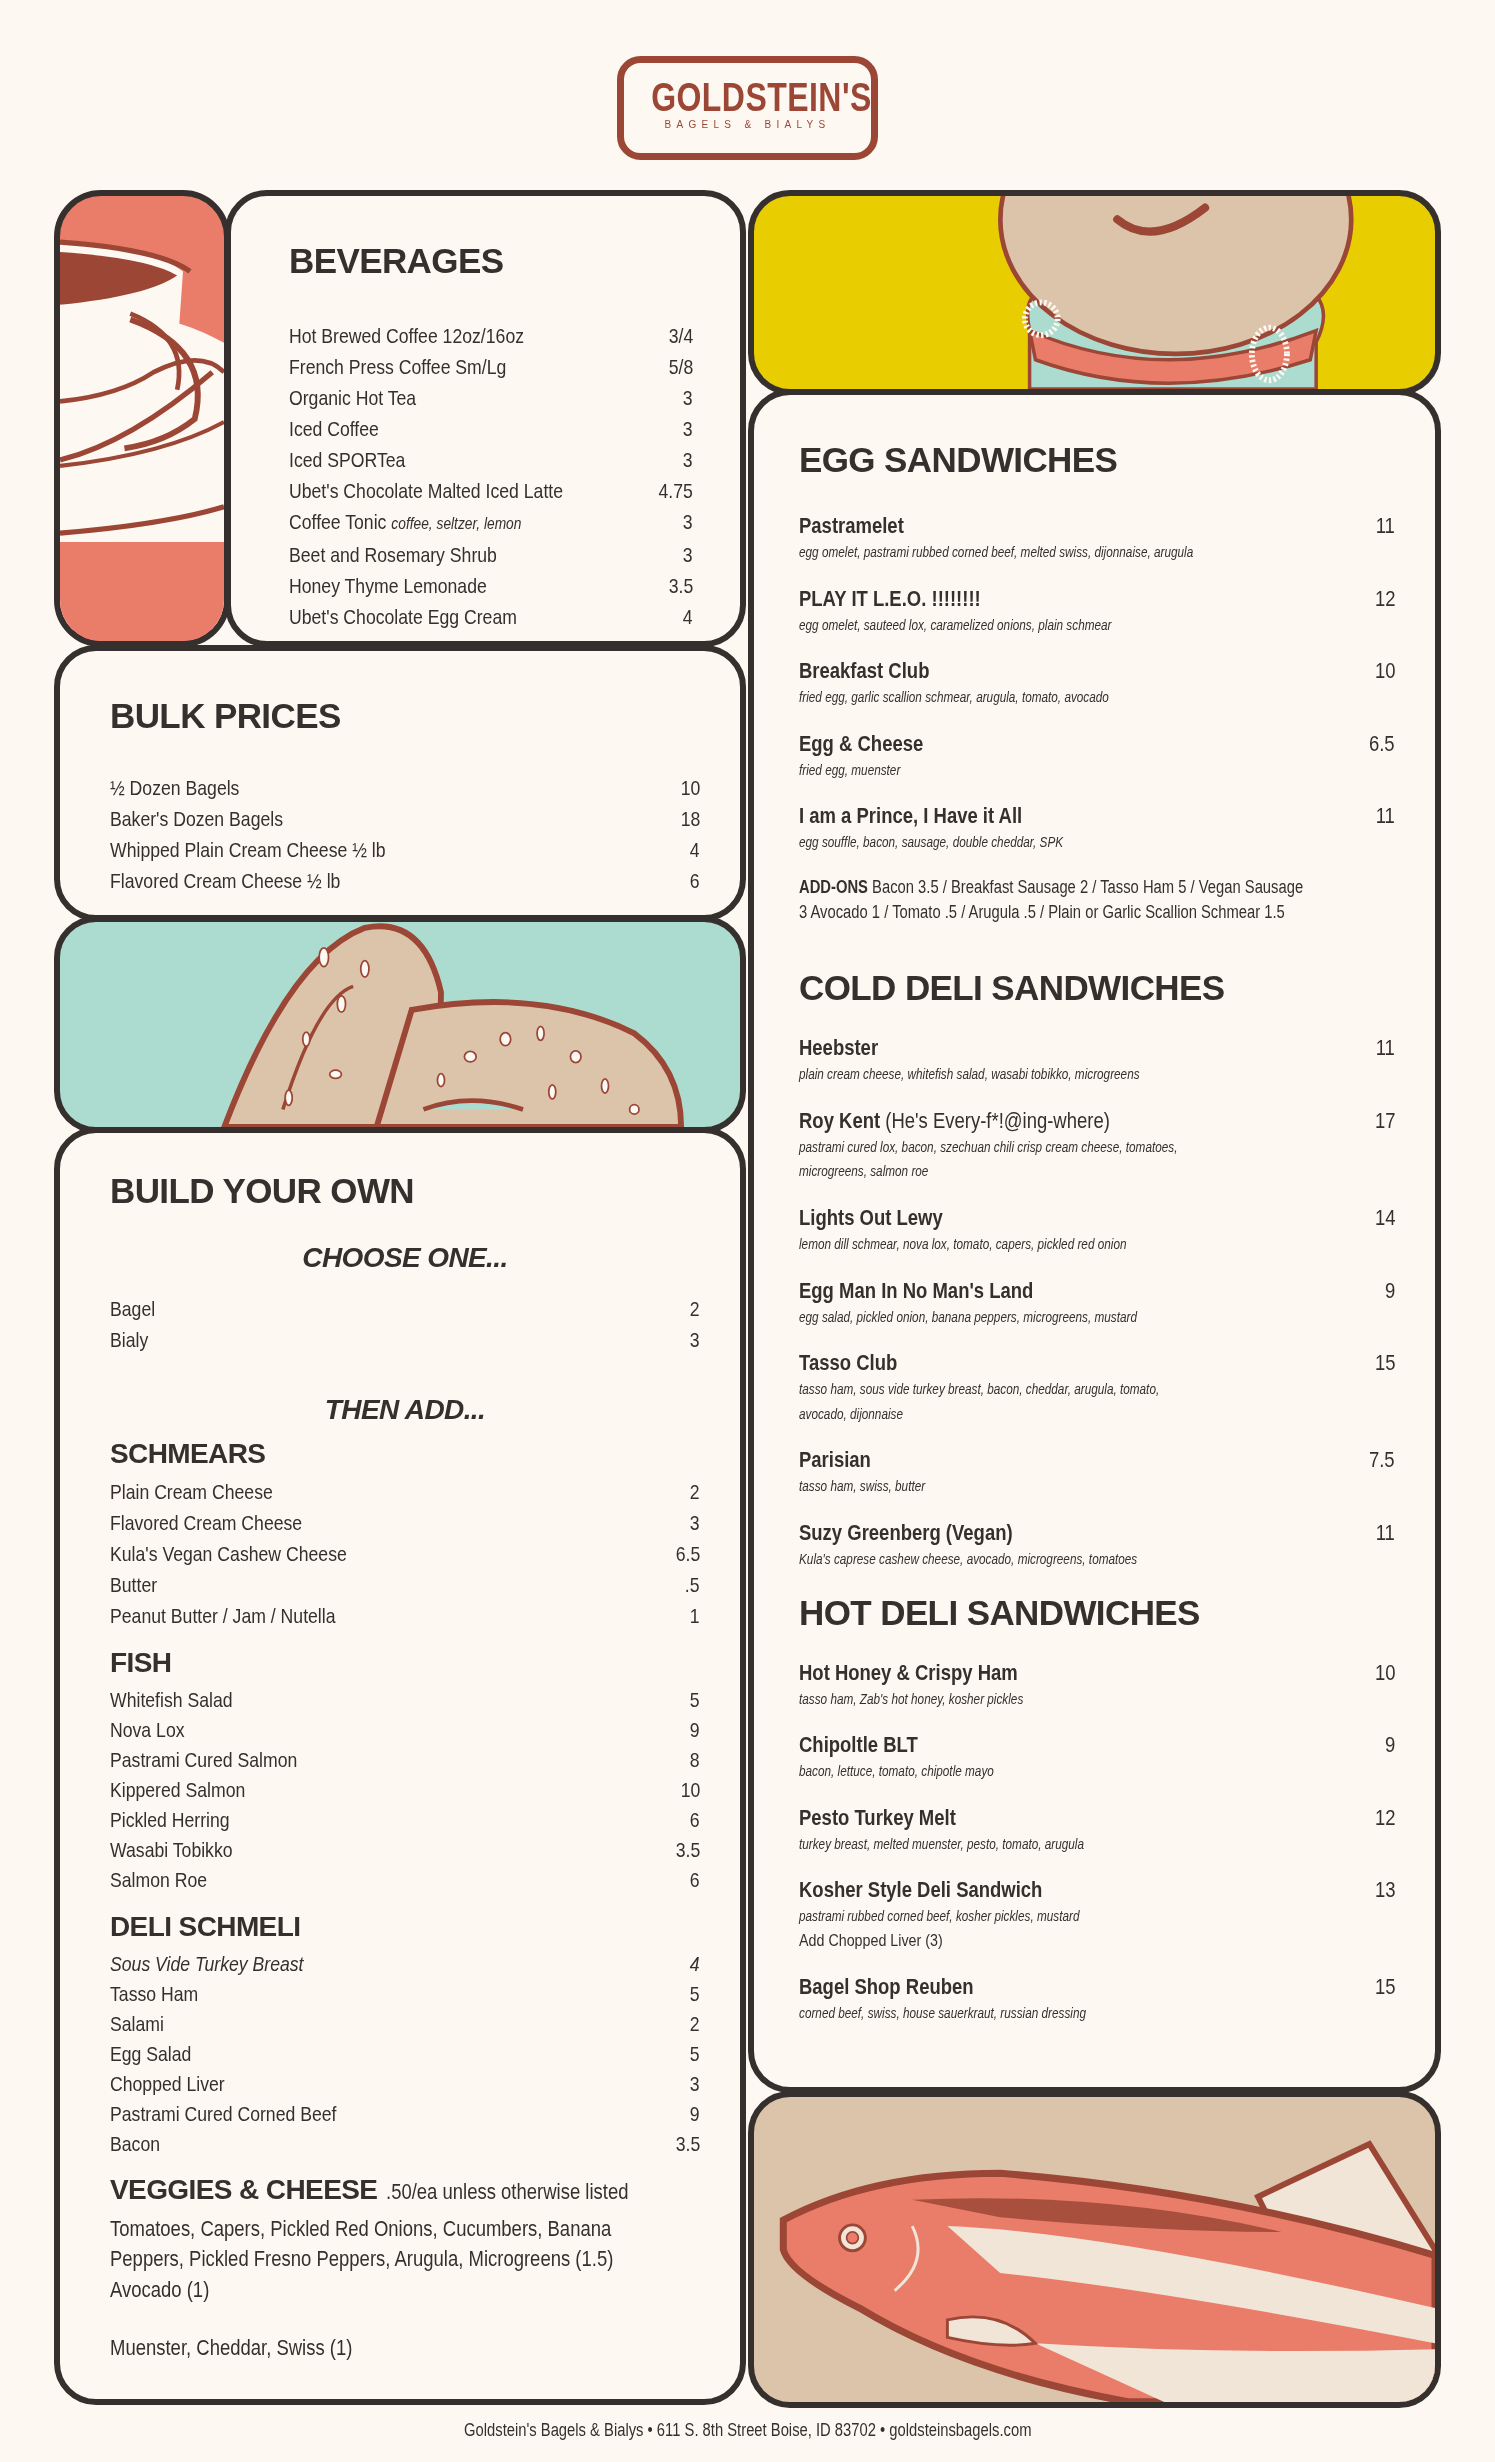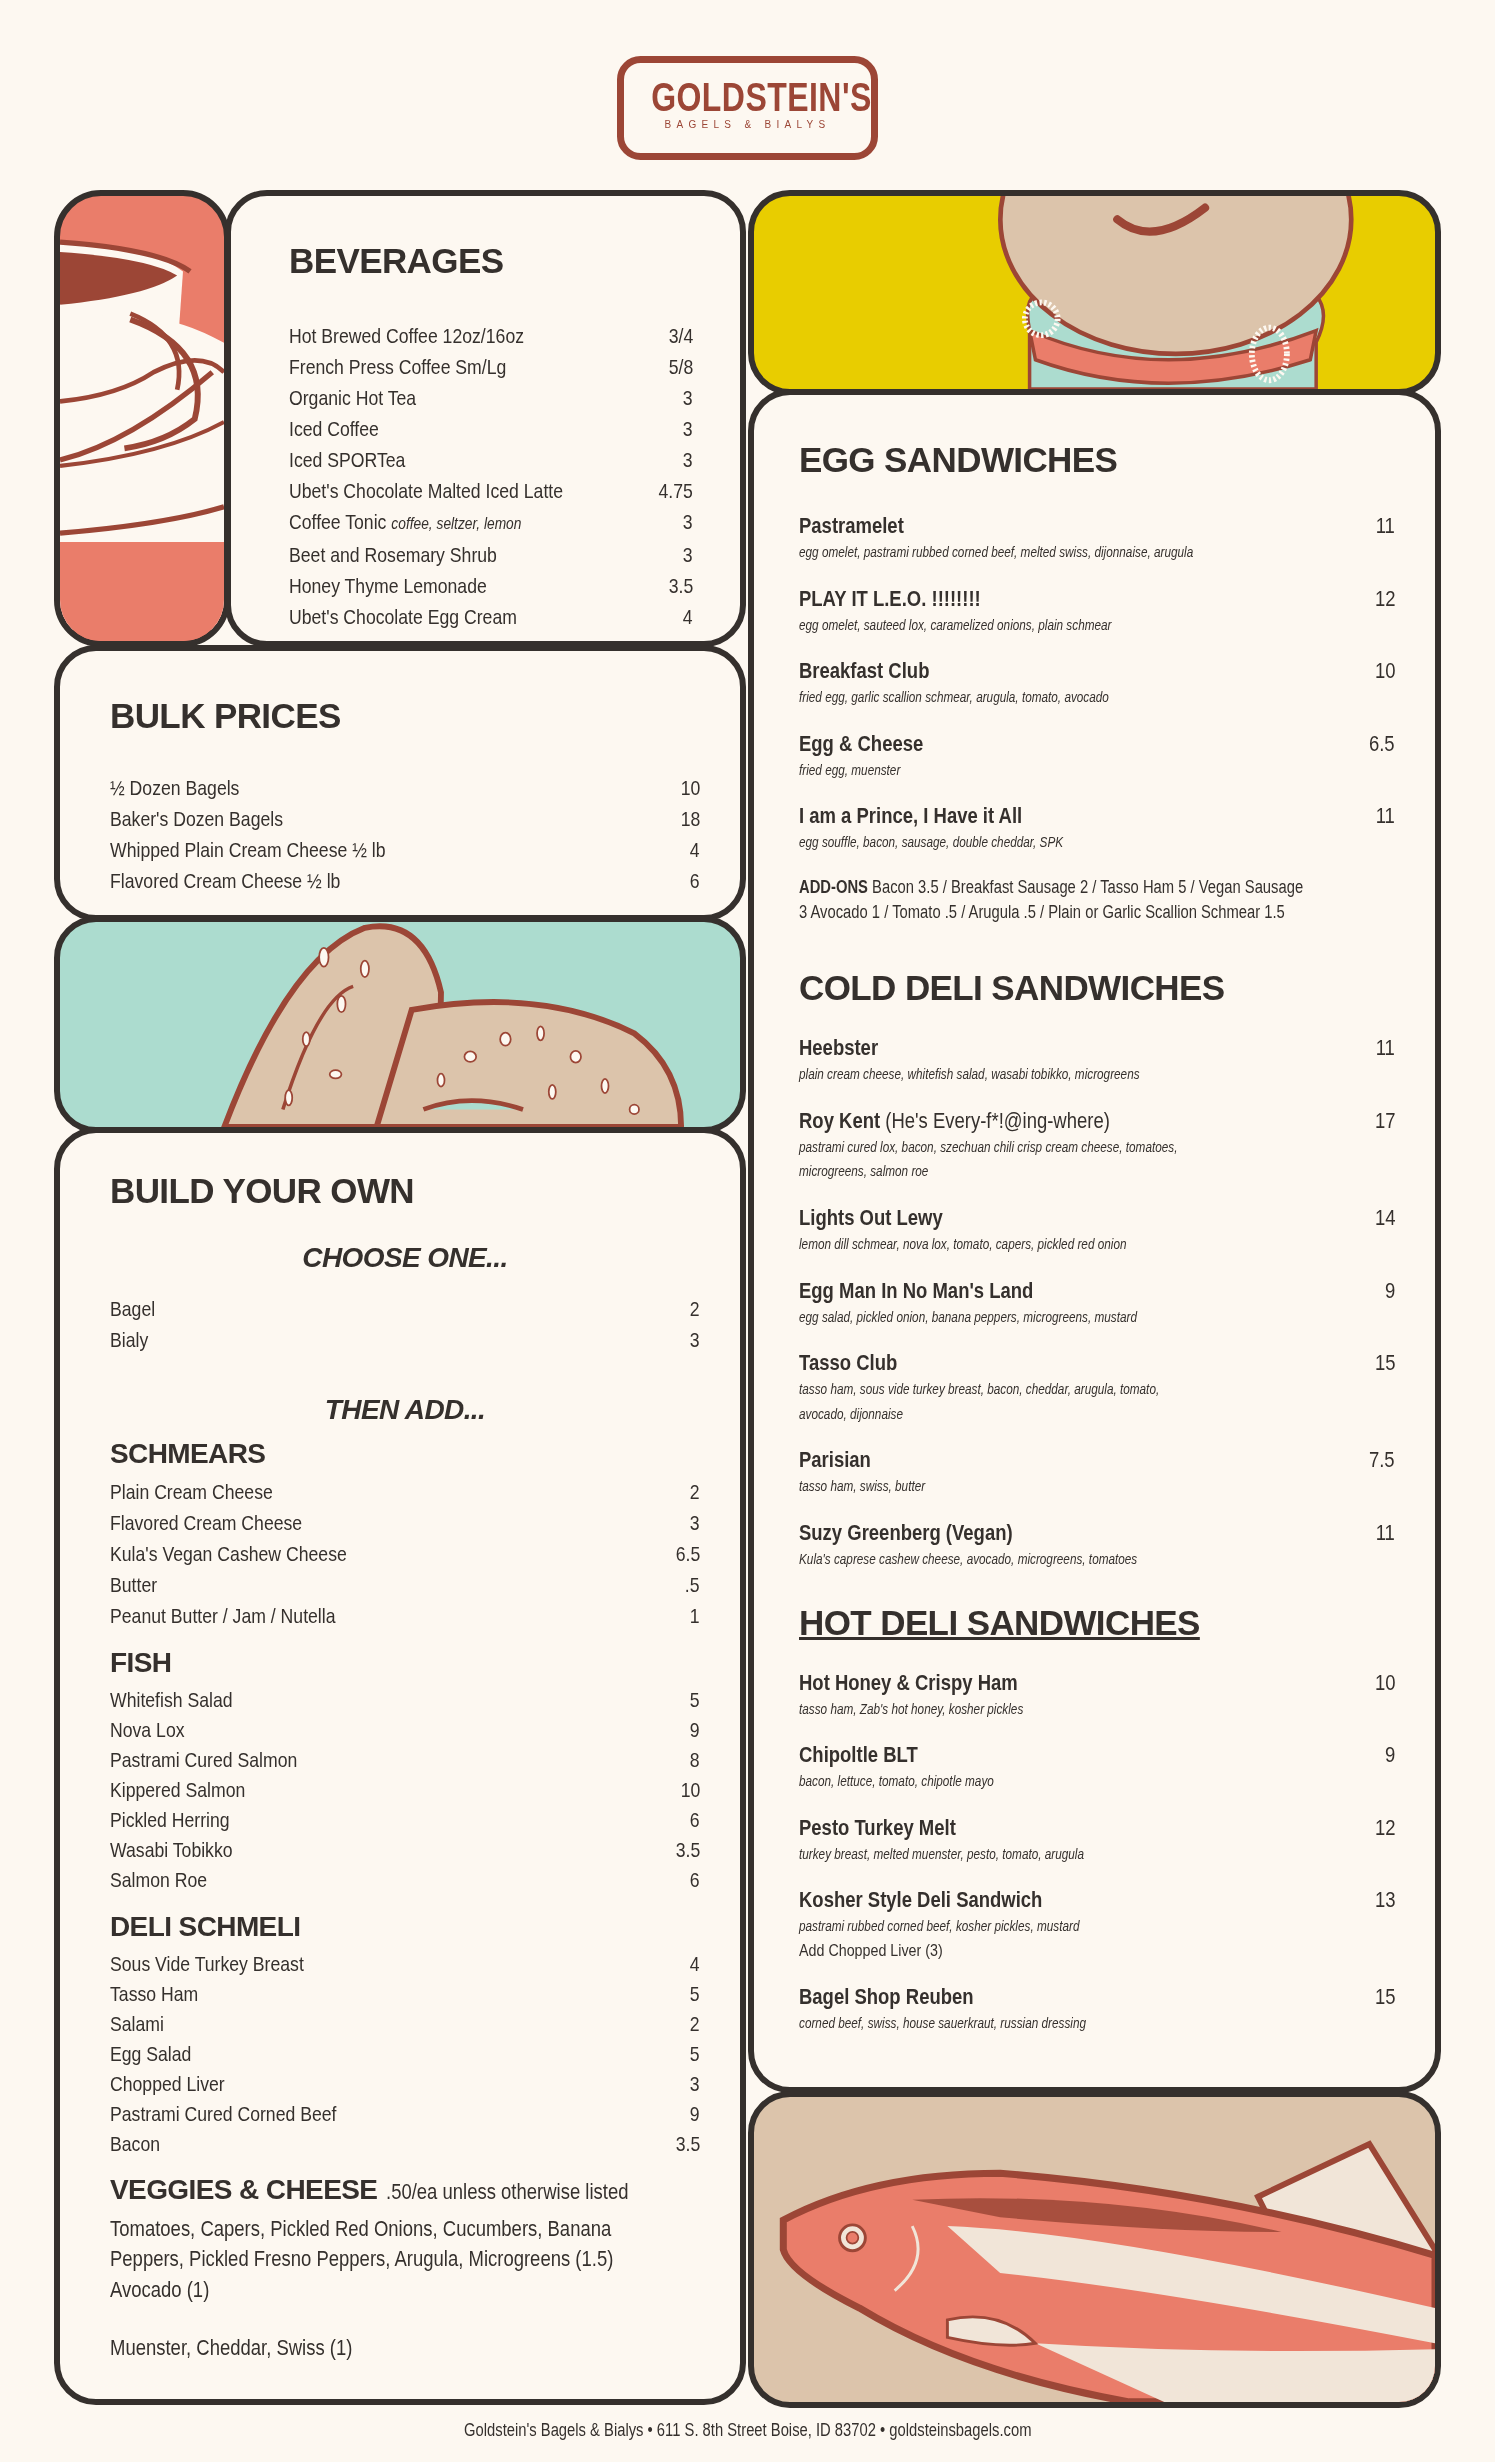--- a/index.html
+++ b/index.html
@@ -380,7 +380,7 @@
         </div>
       </div>
 
-    <div class="h1" style="margin-top:33px;text-decoration:underline;">HOT DELI SANDWICHES</div>
+    <div class="h1" style="margin-top:23px;">HOT DELI SANDWICHES</div>
     <div id="hot-list" style="margin-top:29px;">
         <div class="item">
           <div class="top">

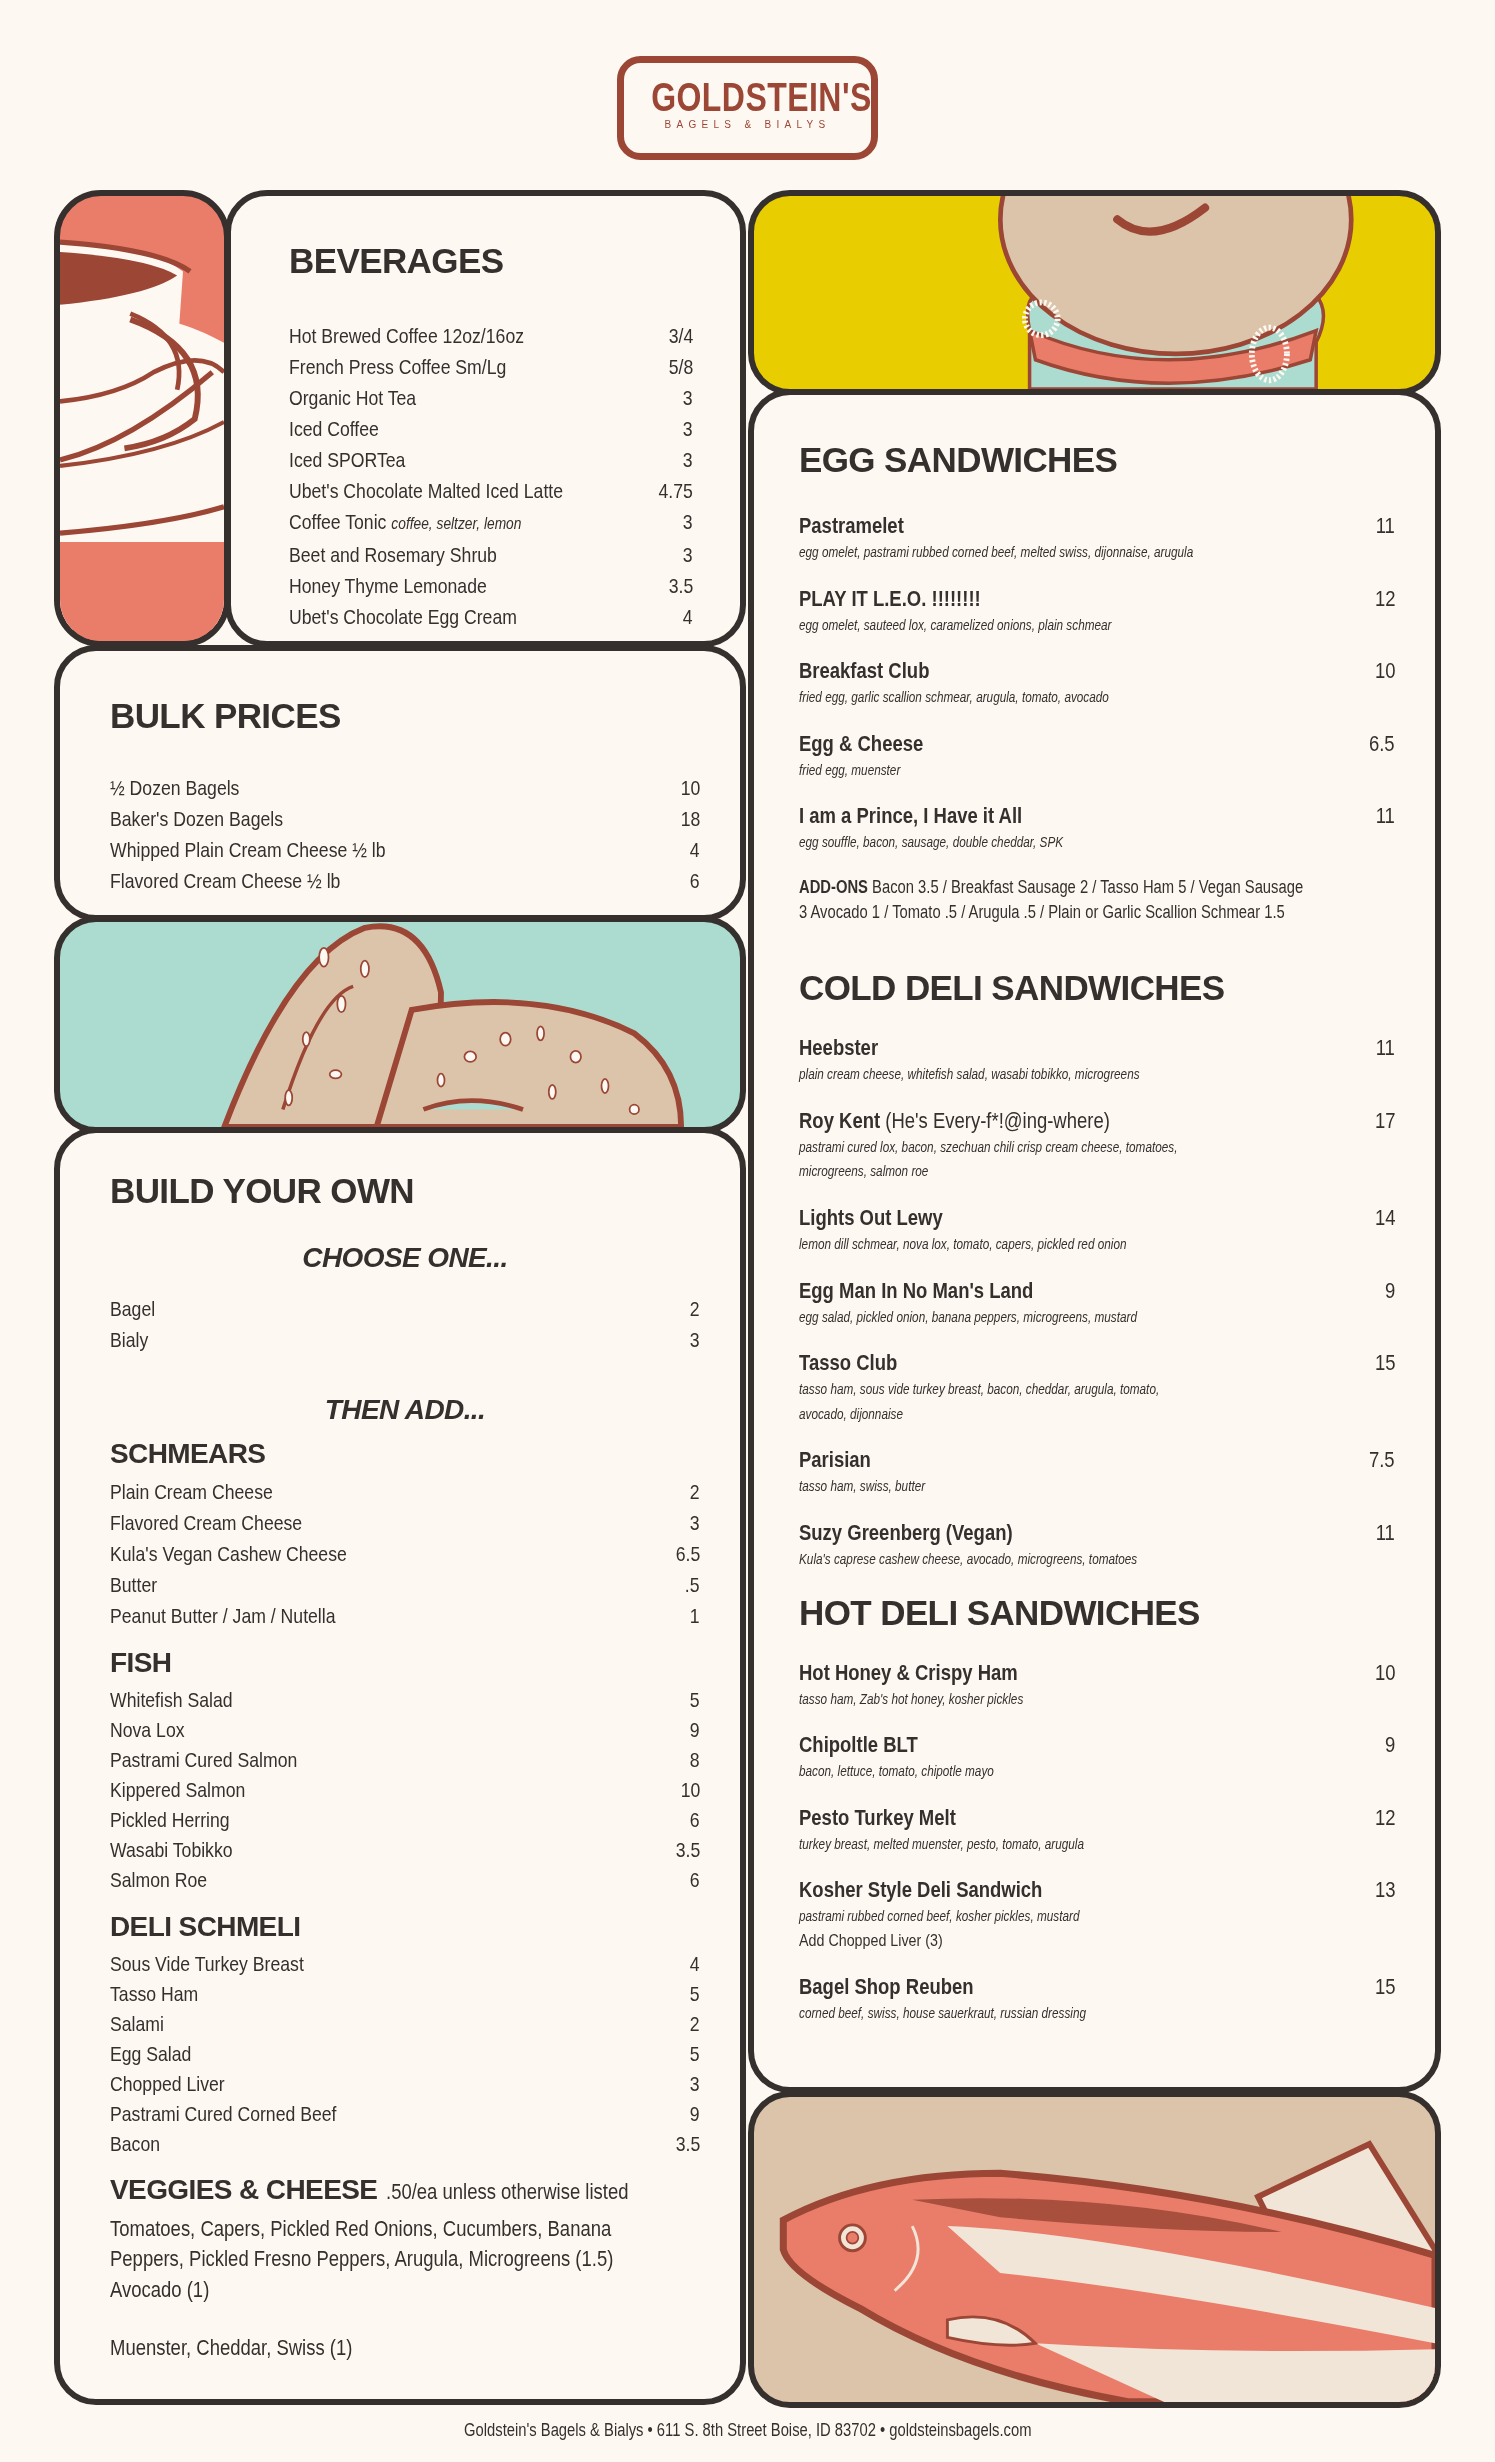--- a/index.html
+++ b/index.html
@@ -226,7 +226,7 @@
       </div>
     <div class="h2" style="margin-top:17.6px;">DELI SCHMELI</div>
     <div id="deli-list" style="margin-top:8.2px;">
-        <div class="row" style="line-height: 30px;">
+        <div class="row" style="line-height: 30px; font-style: italic;">
           <span class="cond"><span>Sous Vide Turkey Breast</span></span>
           <span class="cond-r">4</span>
         </div>

